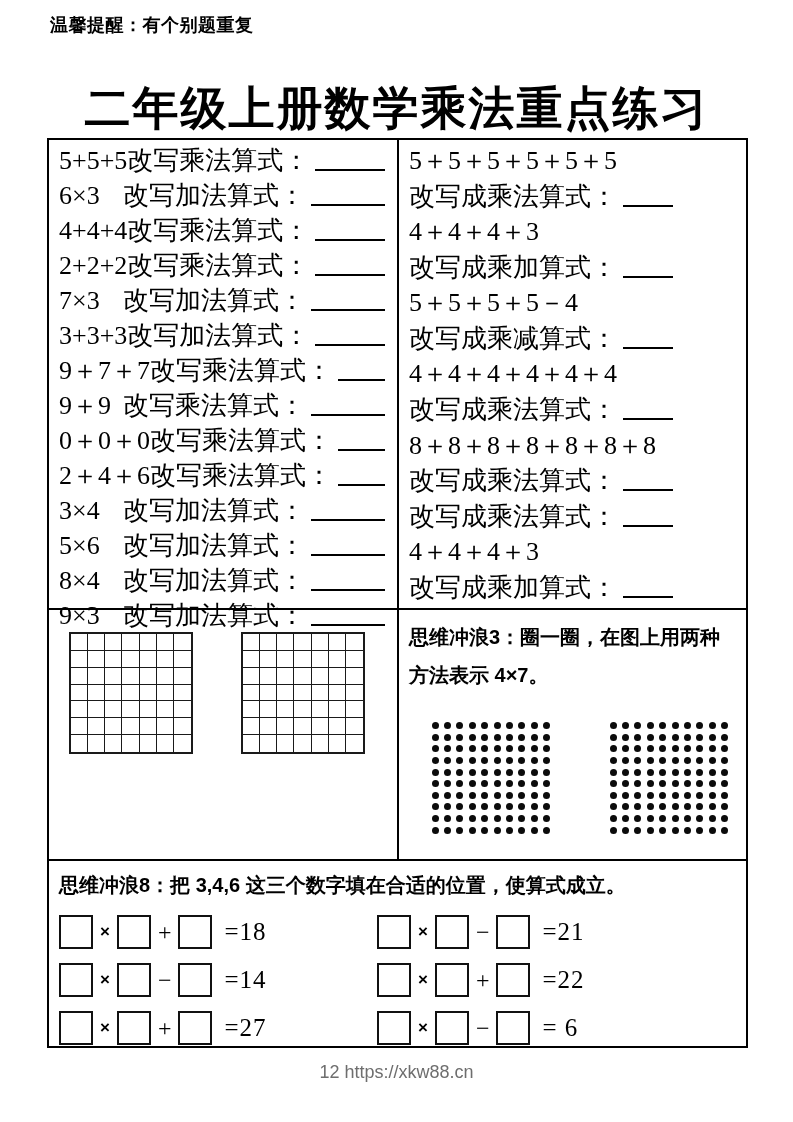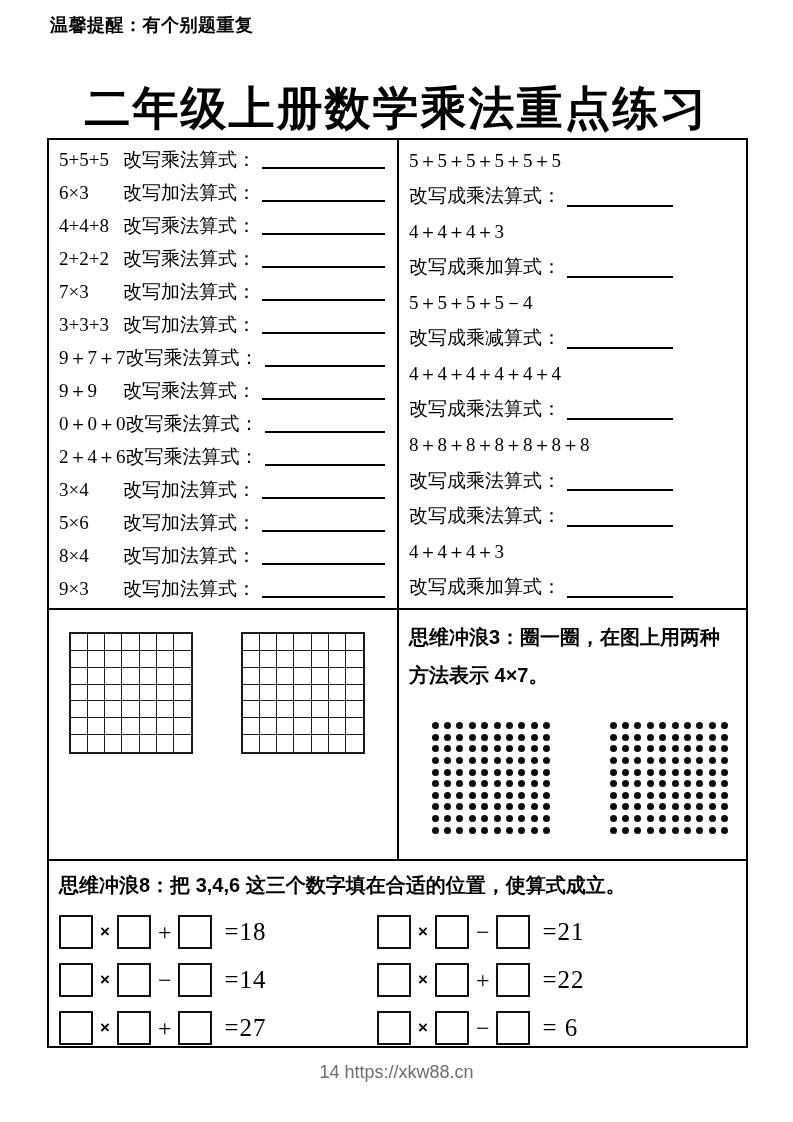--- a/index.html
+++ b/index.html
@@ -29,7 +29,7 @@
   .ex-col { display:flex; flex-direction:column; padding:3px 0; }
   .ex-col.left  { width:350px; border-right:2px solid #000; }
   .ex-col.right { width:286px; }
-  .ex-row { flex:1; display:flex; align-items:center; padding:0 10px; font-size:19px; white-space:nowrap; }
+  .ex-row { flex:1; display:flex; align-items:center; padding:0 10px; font-size:26px; white-space:nowrap; }
   .expr { display:inline-block; min-width:64px; }
   .blank-line {
     flex:1; align-self:flex-end; margin:0 2px 7px 6px;

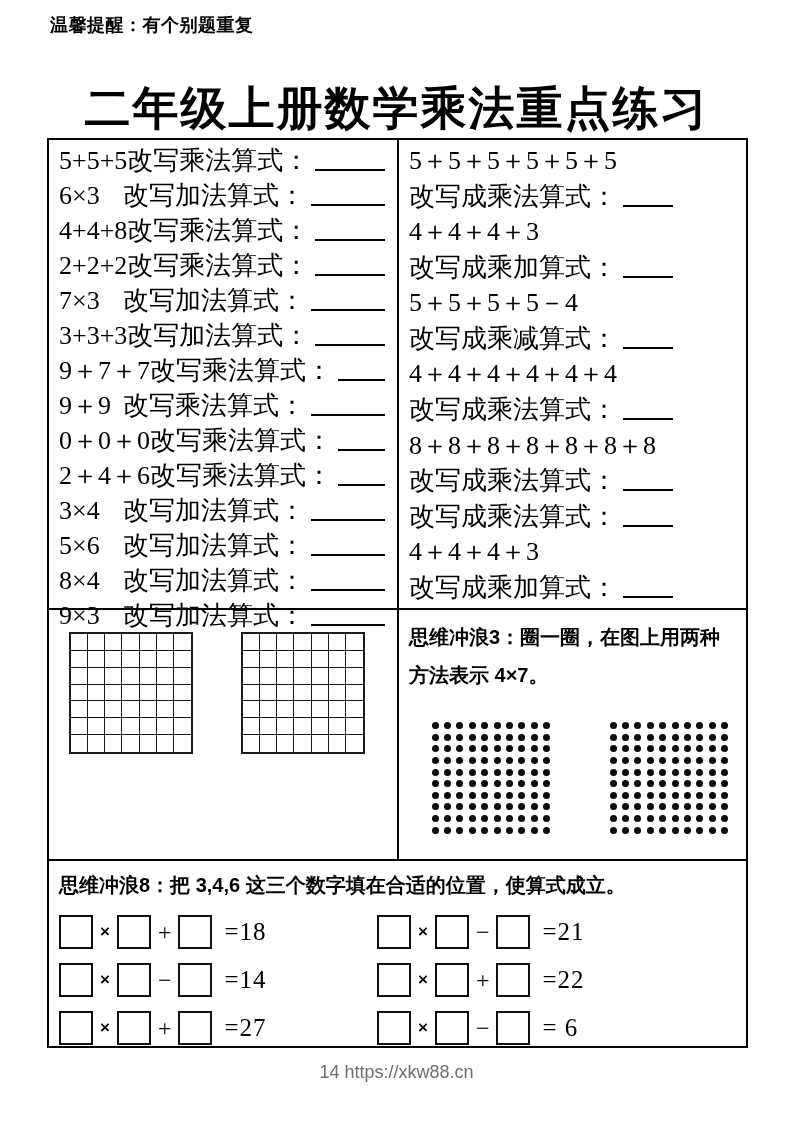--- a/index.html
+++ b/index.html
@@ -96,7 +96,7 @@
           <span class="blank-line"></span>
         </div>
         <div class="ex-row">
-          <span class="expr">4+4+8</span>
+          <span class="expr">4+4+4</span>
           <span class="ex-label">改写乘法算式：</span>
           <span class="blank-line"></span>
         </div>

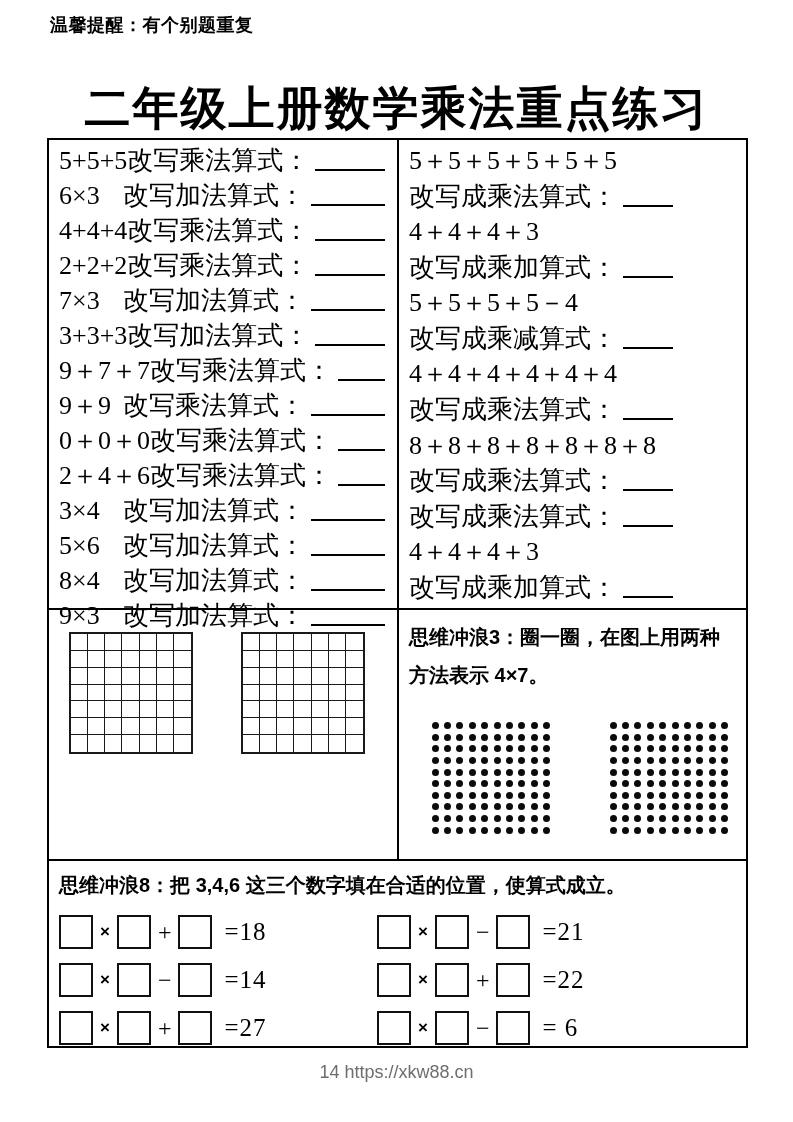--- a/index.html
+++ b/index.html
@@ -584,6 +584,6 @@
 
 </div>
 
-<div class="footer">14 https://xkw88.cn</div>
+<div class="footer">12 https://xkw88.cn</div>
 
 </body></html>

